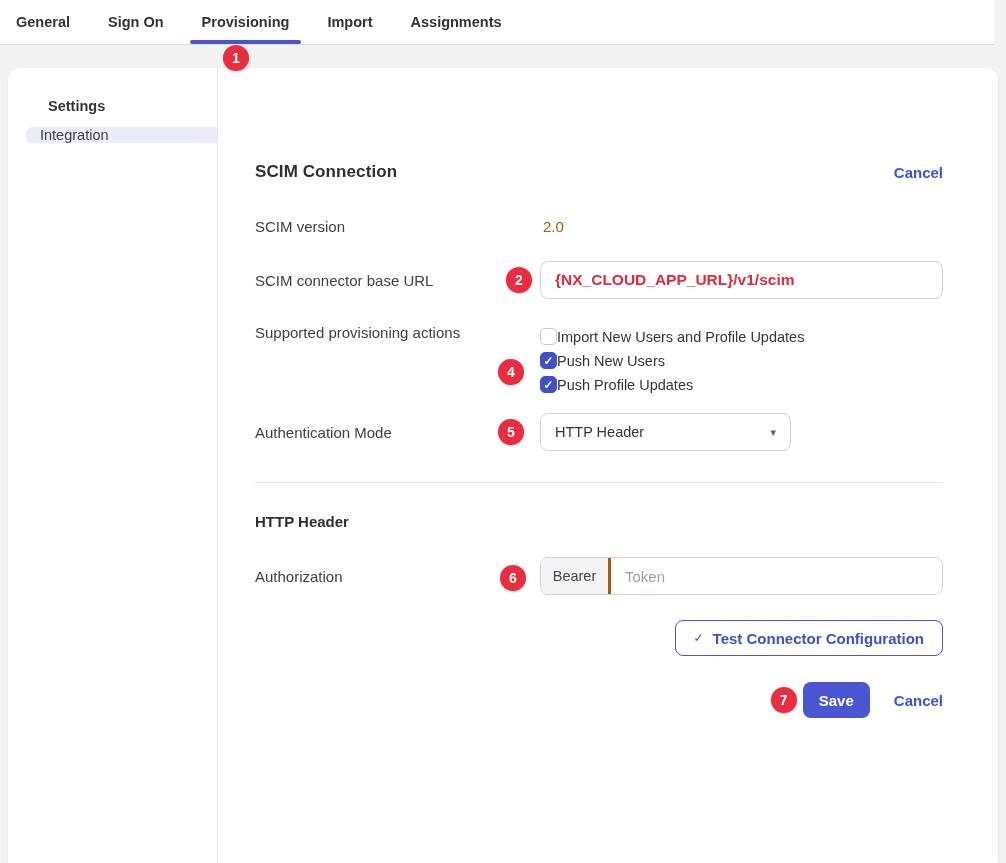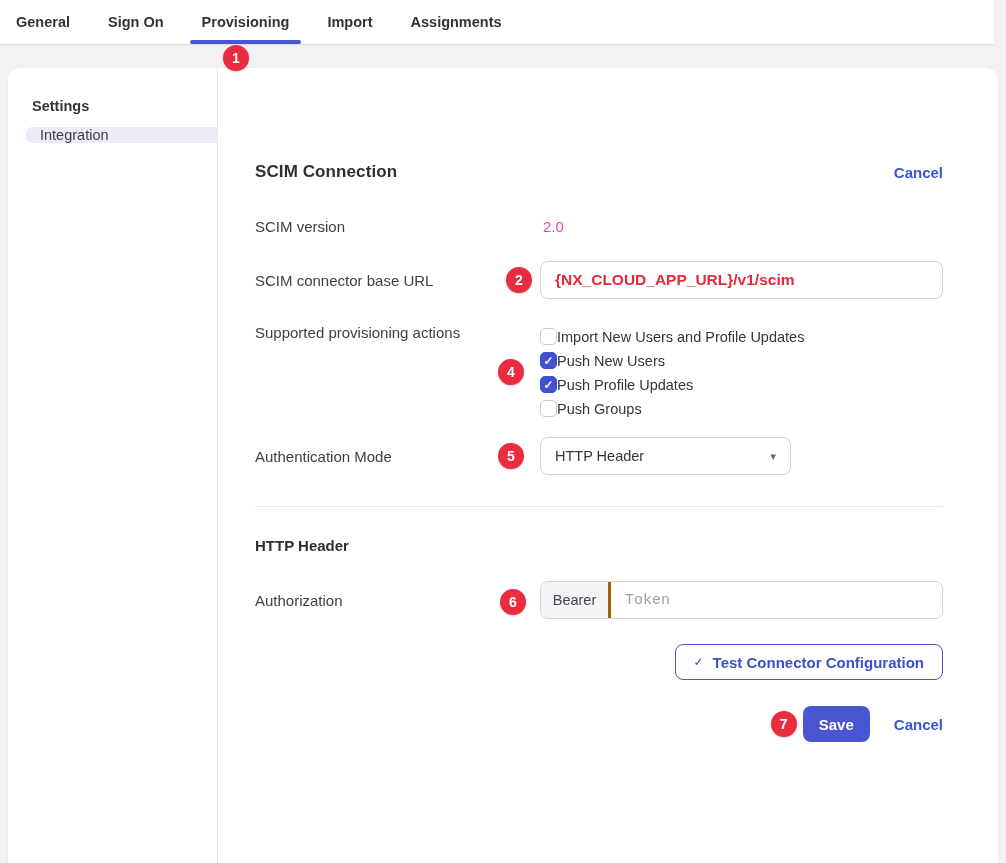--- a/index.html
+++ b/index.html
@@ -79,7 +79,7 @@
     padding-top: 30px;
   }
   .sidebar-heading {
-    padding-left: 24px;
+    padding-left: 40px;
     font-size: 14.5px;
     font-weight: 700;
     color: #33343b;

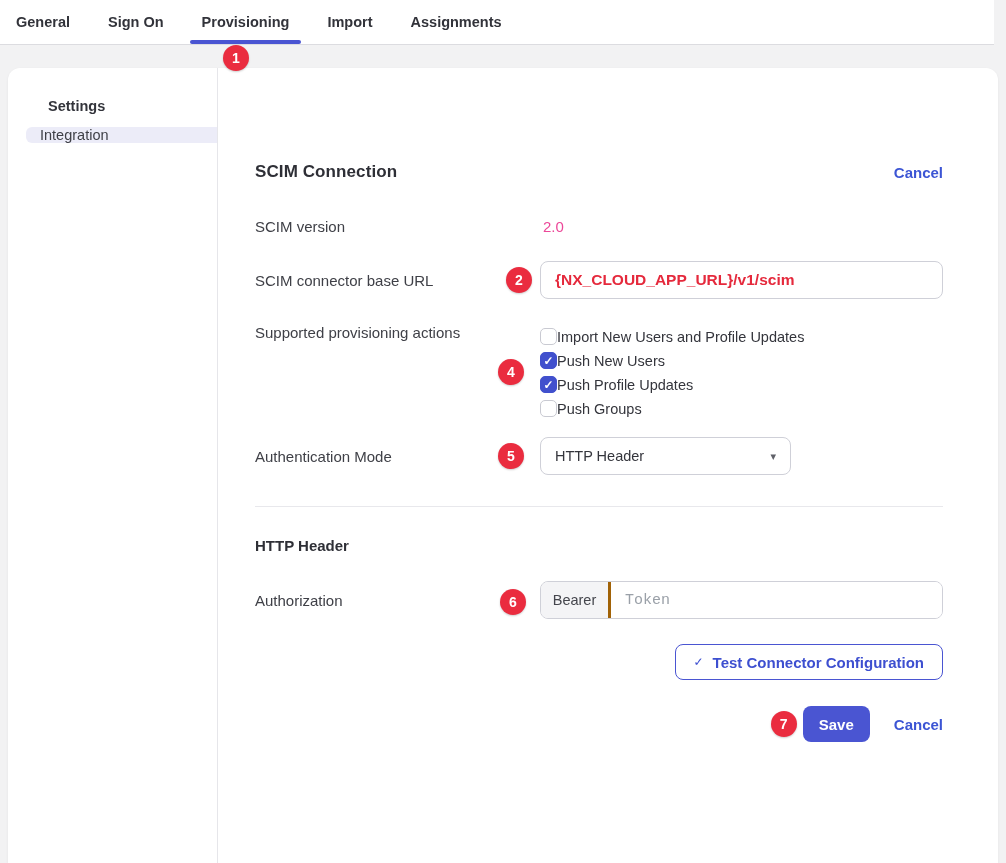--- a/index.html
+++ b/index.html
@@ -138,7 +138,7 @@
   }
   .row.align-top .label { align-self: start; line-height: 24px; }
 
-  .static-value { font-size: 15px; color: #ec4899; }
+  .static-value { font-size: 15px; color: #a16207; }
 
   .text-input {
     width: 100%;

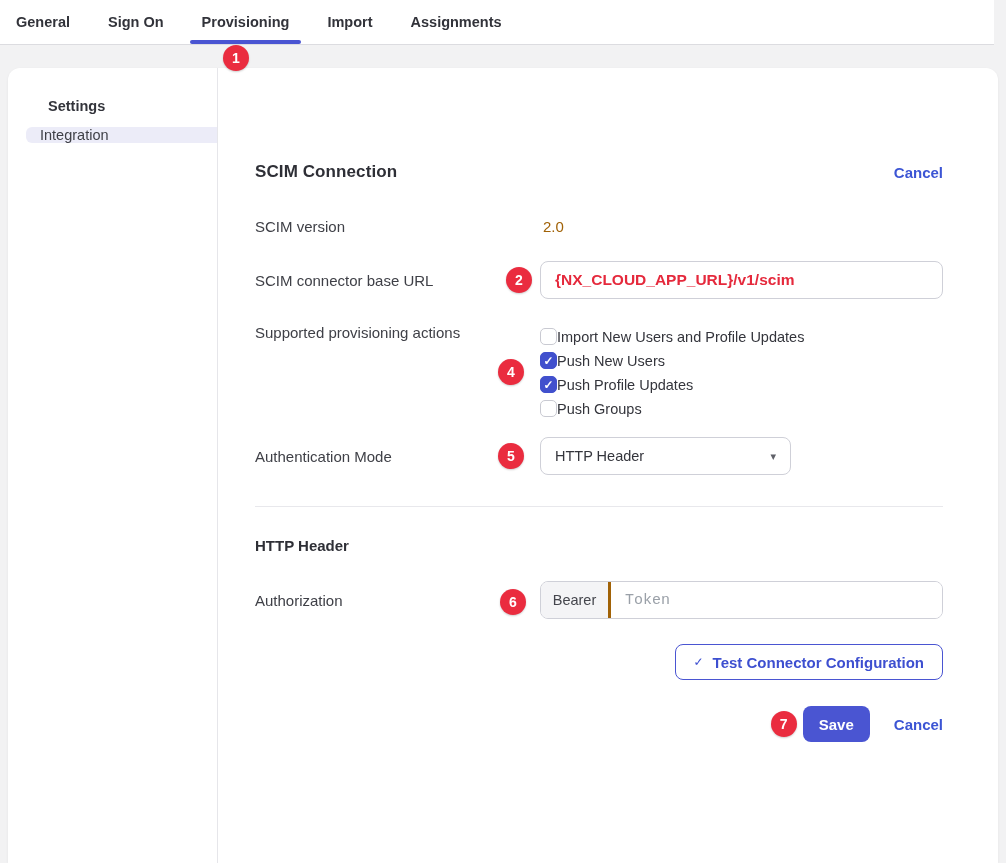--- a/index.html
+++ b/index.html
@@ -374,10 +374,6 @@
             </span>
           <span class="checkbox-label">Push Profile Updates</span>
         </div>
-        <div class="checkbox-row">
-          <span class="checkbox-box"></span>
-          <span class="checkbox-label">Push Groups</span>
-        </div>
       </div>
       <div class="badge" style="left:243px; top:38px;">4</div>
     </div>

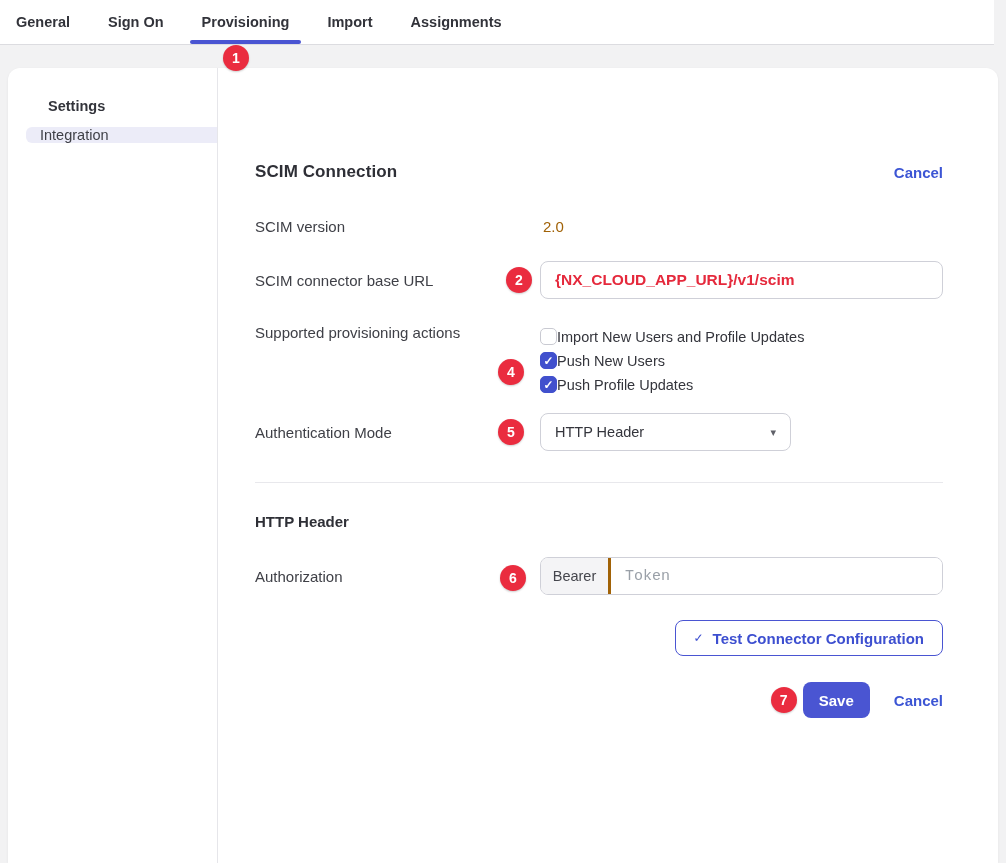--- a/index.html
+++ b/index.html
@@ -250,7 +250,7 @@
     border: none;
     outline: none;
     padding: 0 14px;
-    font-family: Liberation Mono, monospace;
+    font-family: Liberation Sans, sans-serif;
     font-size: 15px;
     color: #3a3b42;
   }

